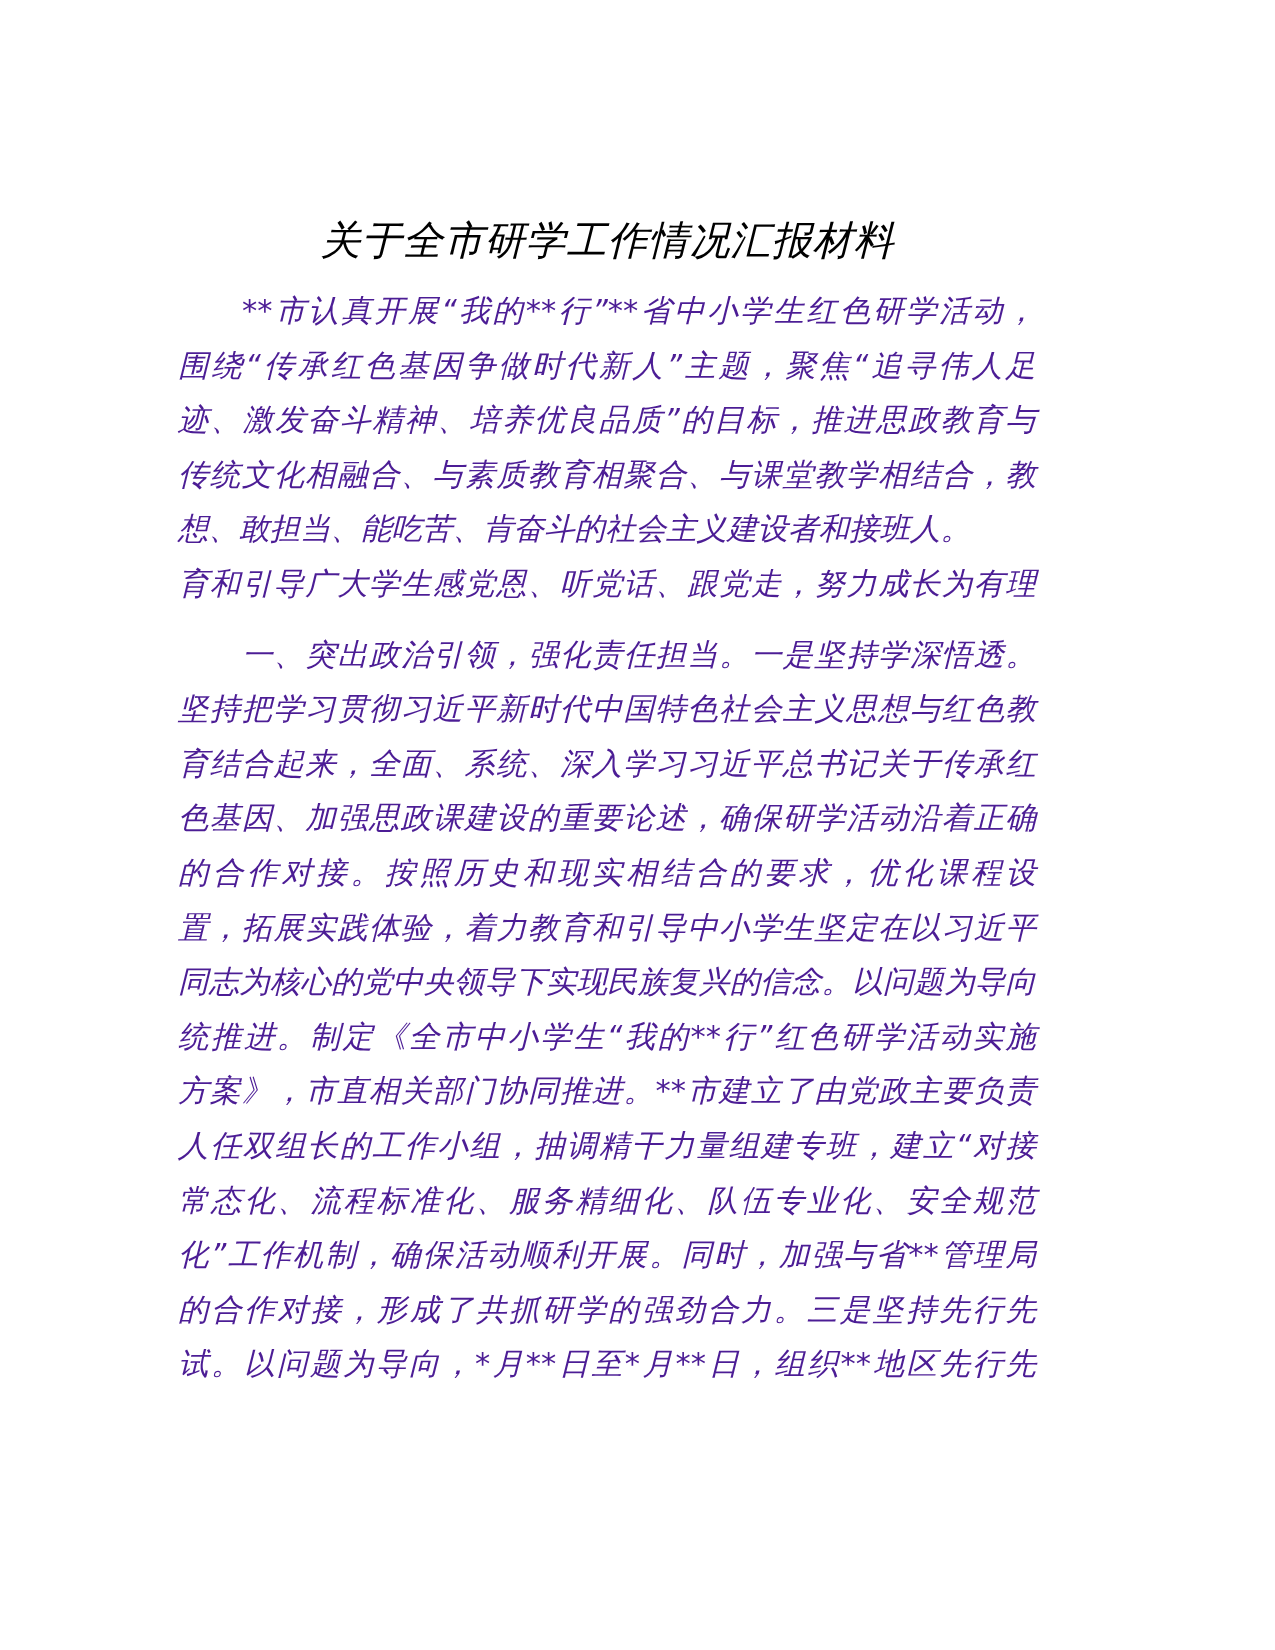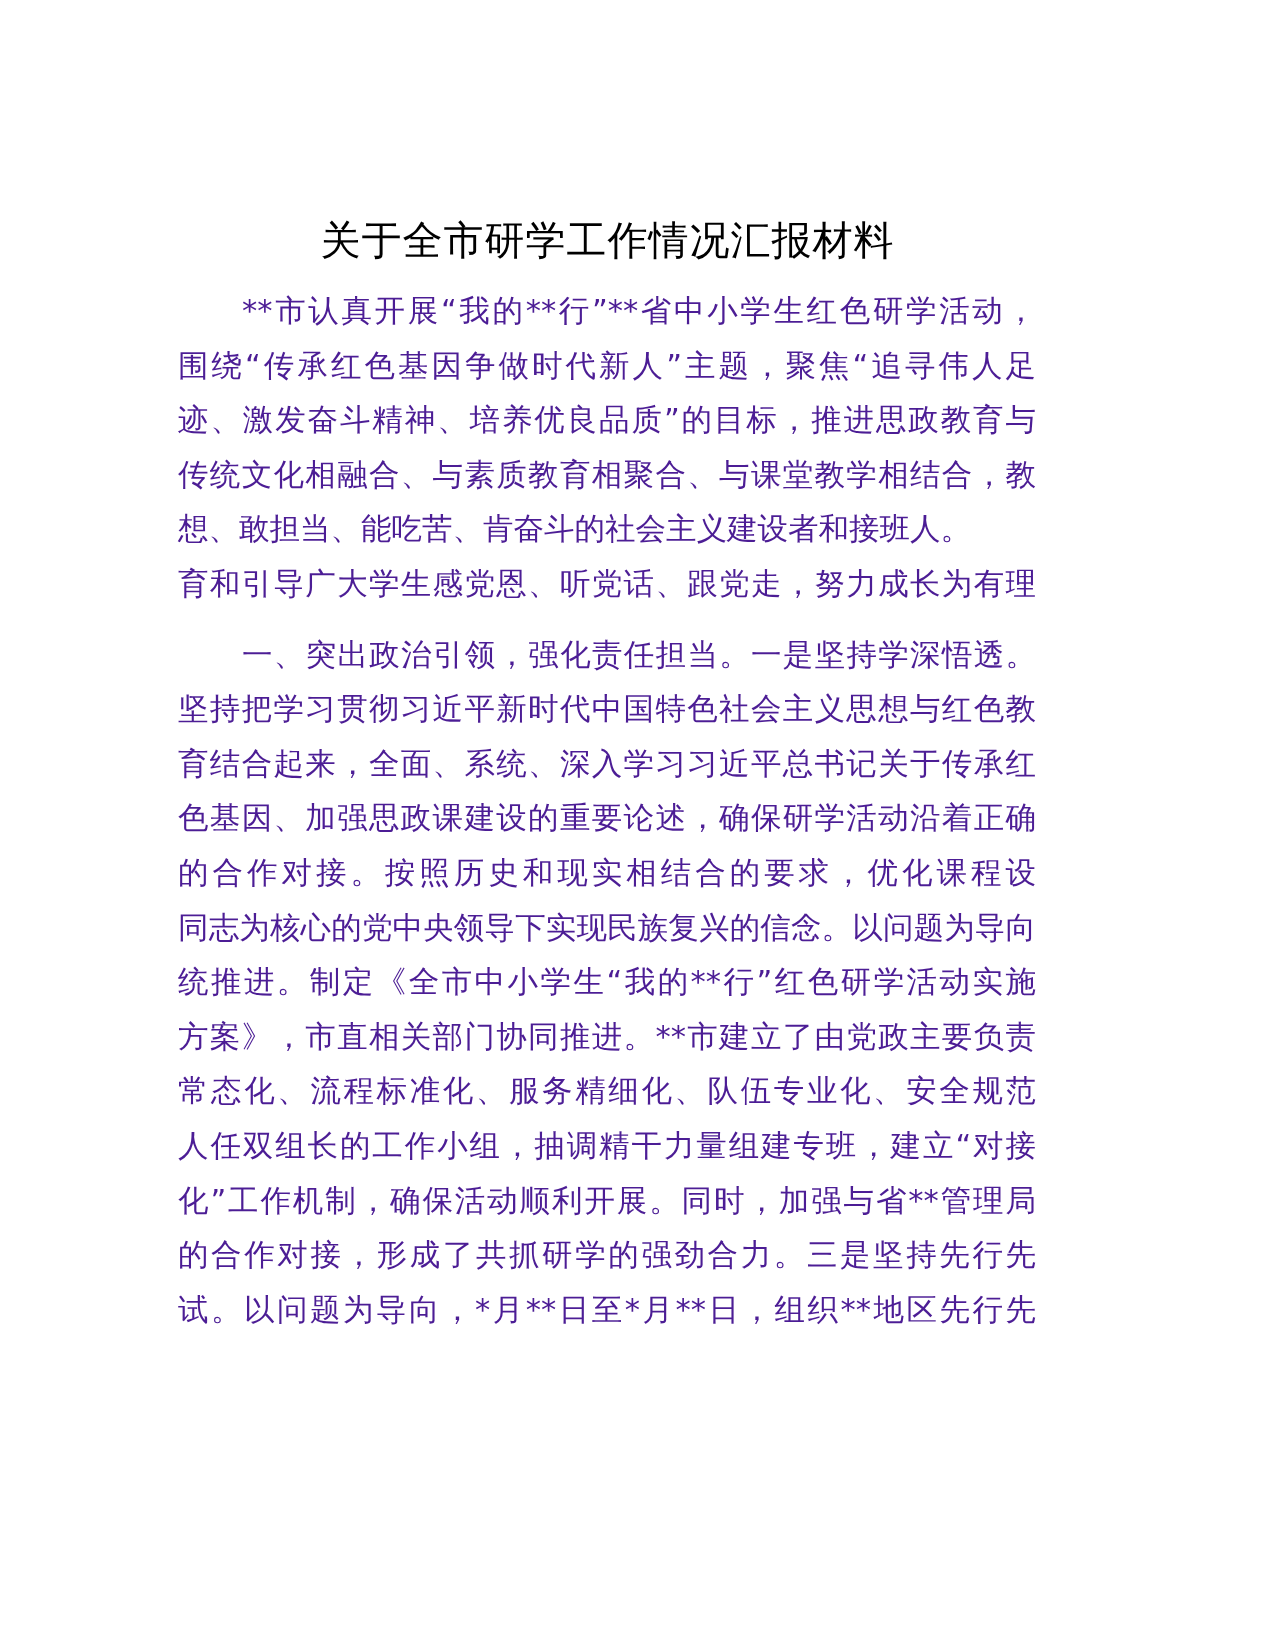--- a/index.html
+++ b/index.html
@@ -5,7 +5,7 @@
     html, body { margin: 0; padding: 0; background: #ffffff; }
     body { width: 1275px; height: 1650px; position: relative; overflow: hidden; }
     .page {
-      position: absolute; left: 0; top: 0; width: 1275px; height: 1650px; background: #ffffff;
+      position: absolute; left: 0; top: 0; width: 1275px; height: 1650px; background: #ffffff; font-style: italic;
     }
     .title {
       position: absolute; left: 0; top: 212px; width: 1215px; text-align: center;

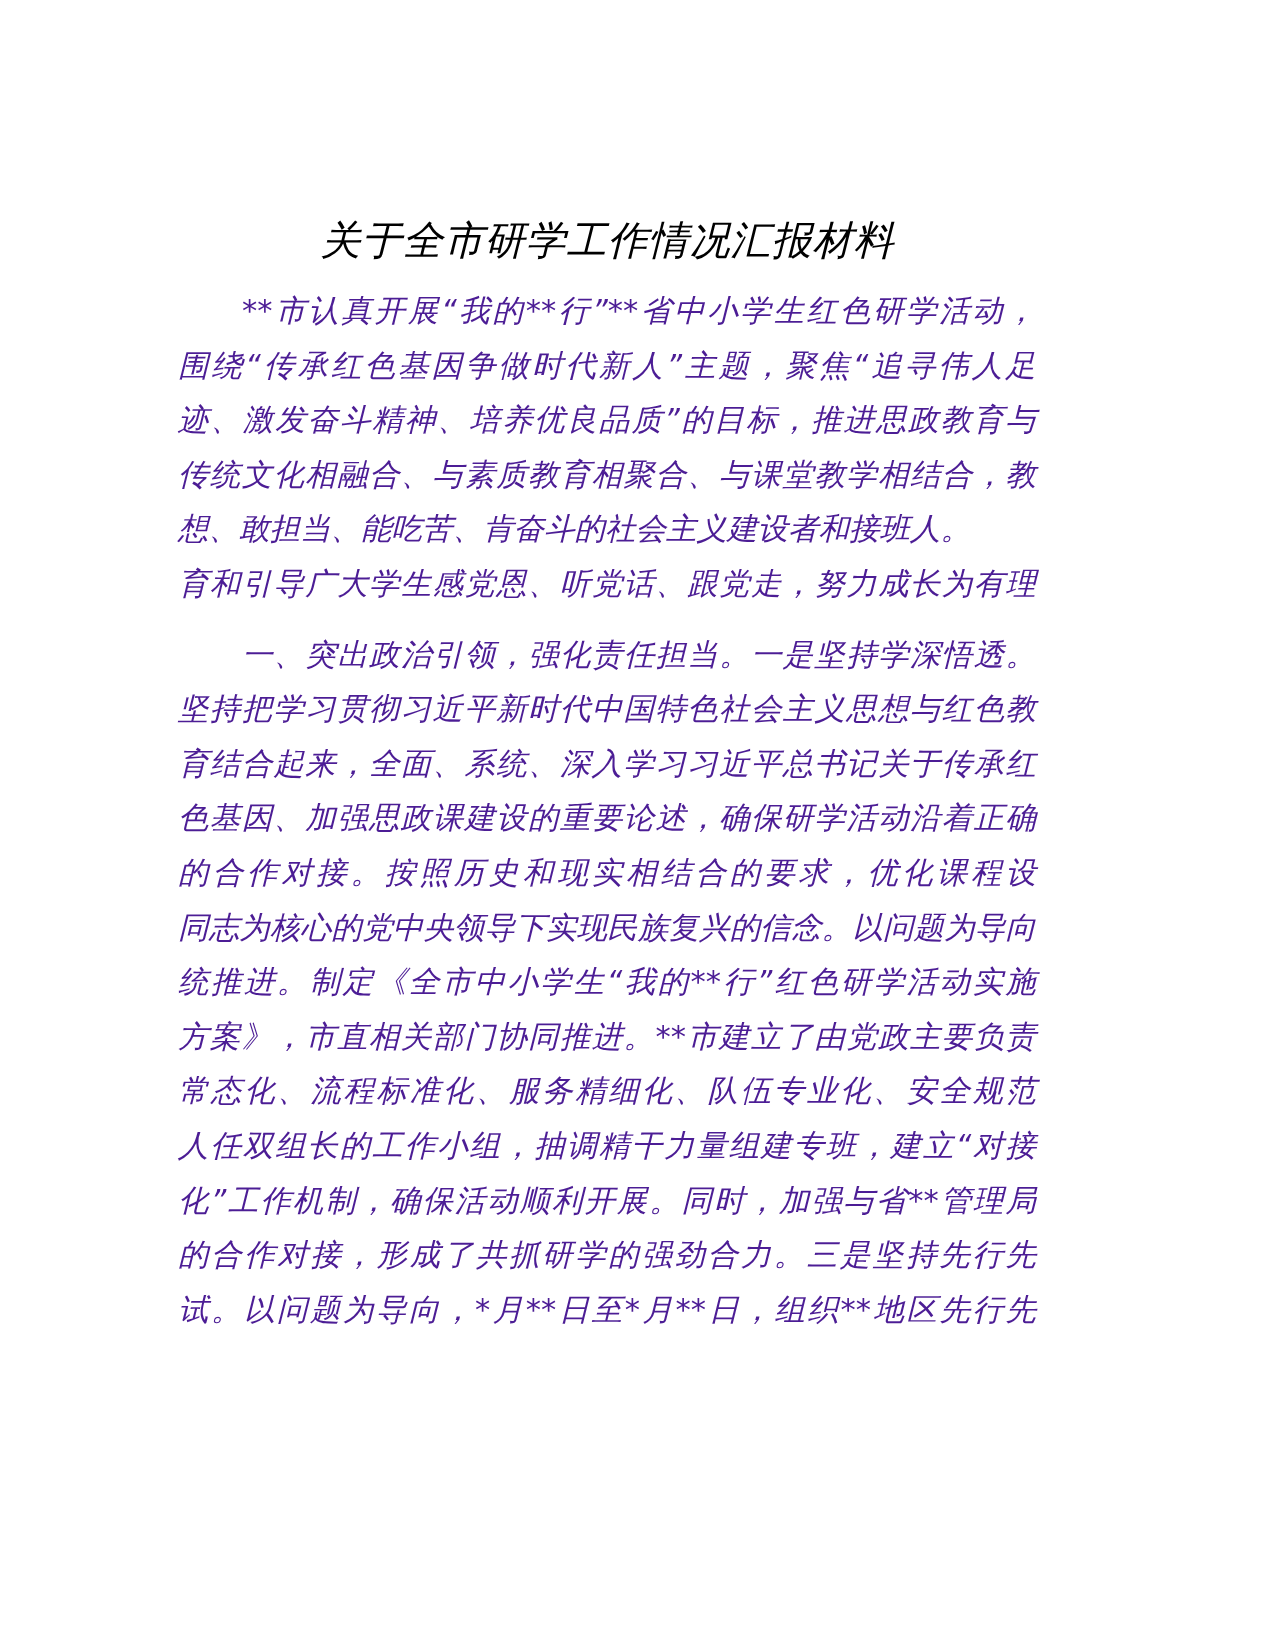--- a/index.html
+++ b/index.html
@@ -44,6 +44,7 @@
       <div class="line">育结合起来，全面、系统、深入学习习近平总书记关于传承红</div>
       <div class="line">色基因、加强思政课建设的重要论述，确保研学活动沿着正确</div>
       <div class="line">的合作对接。按照历史和现实相结合的要求，优化课程设</div>
+      <div class="line">置，拓展实践体验，着力教育和引导中小学生坚定在以习近平</div>
       <div class="line">同志为核心的党中央领导下实现民族复兴的信念。以问题为导向</div>
       <div class="line">统推进。制定《全市中小学生“我的**行”红色研学活动实施</div>
       <div class="line">方案》，市直相关部门协同推进。**市建立了由党政主要负责</div>

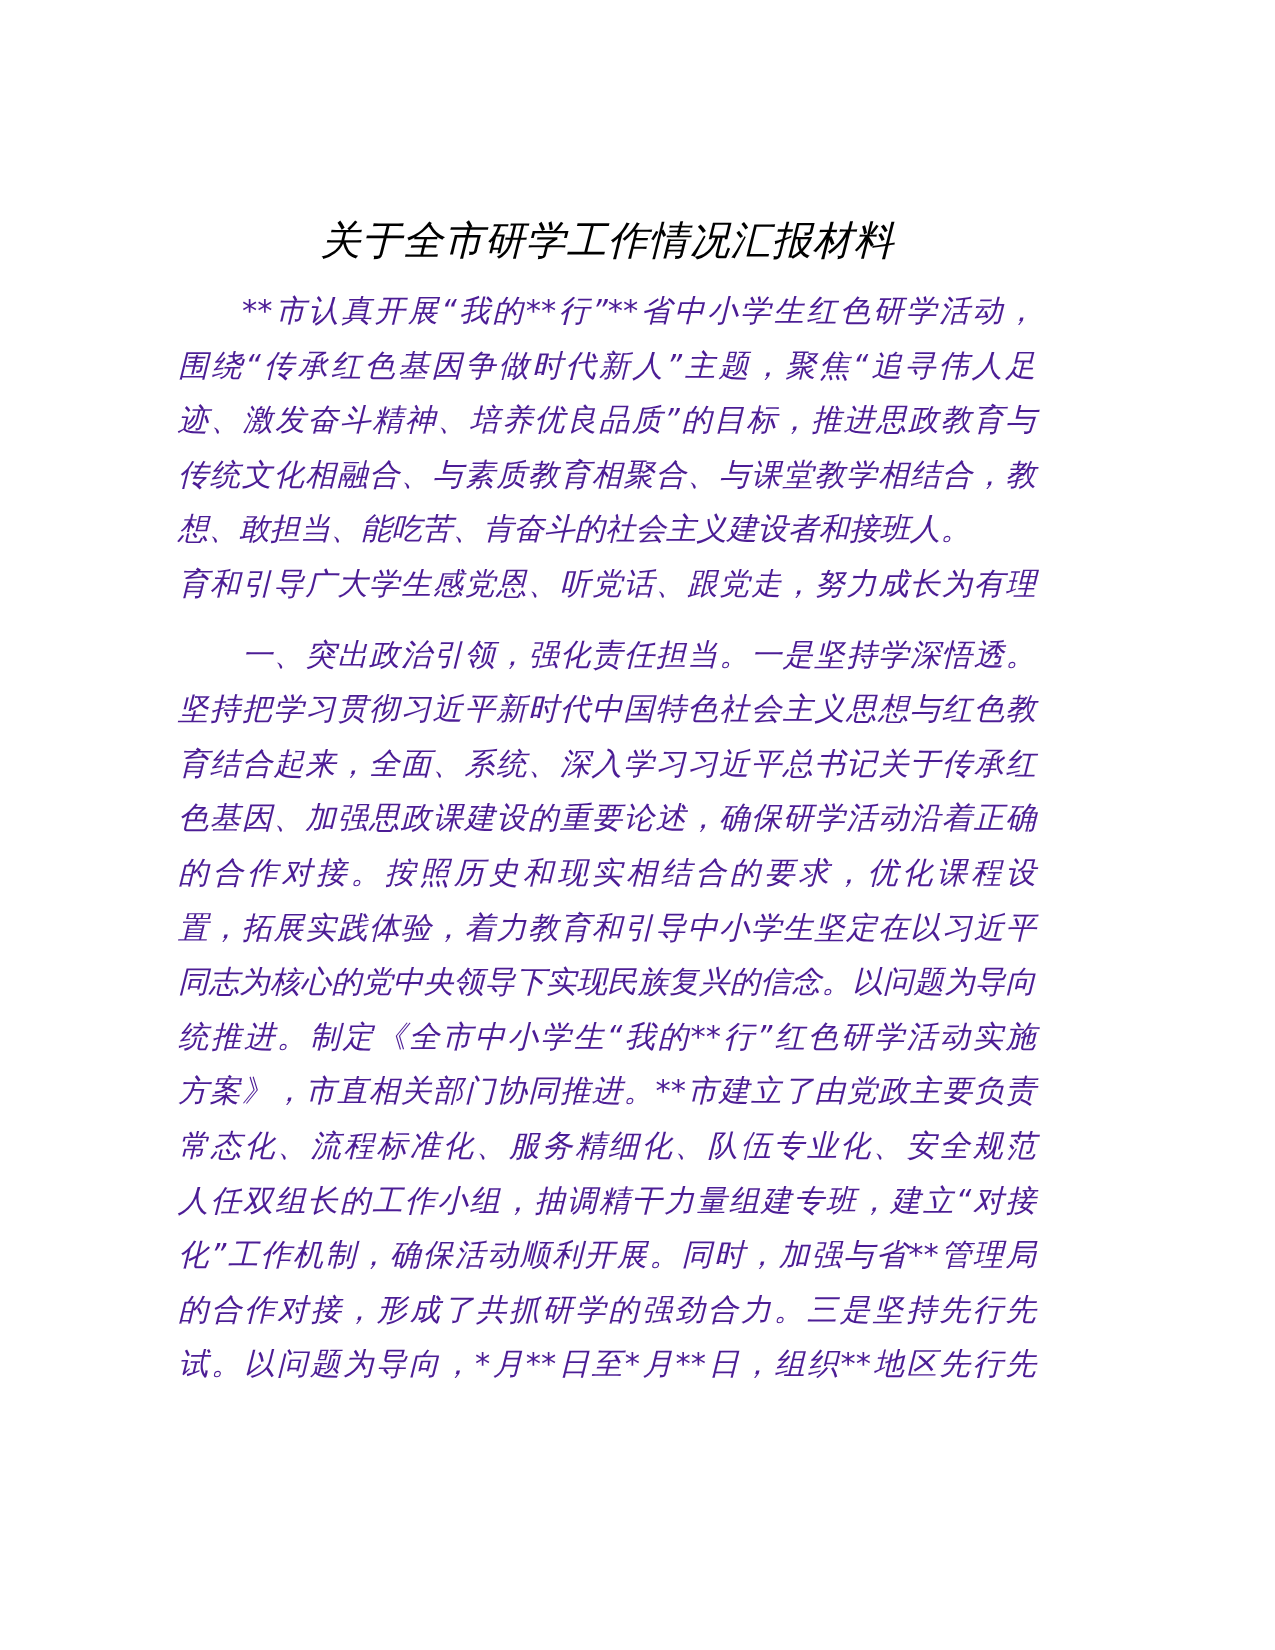--- a/index.html
+++ b/index.html
@@ -48,8 +48,8 @@
       <div class="line">同志为核心的党中央领导下实现民族复兴的信念。以问题为导向</div>
       <div class="line">统推进。制定《全市中小学生“我的**行”红色研学活动实施</div>
       <div class="line">方案》，市直相关部门协同推进。**市建立了由党政主要负责</div>
+      <div class="line">人任双组长的工作小组，抽调精干力量组建专班，建立“对接</div>
       <div class="line">常态化、流程标准化、服务精细化、队伍专业化、安全规范</div>
-      <div class="line">人任双组长的工作小组，抽调精干力量组建专班，建立“对接</div>
       <div class="line">化”工作机制，确保活动顺利开展。同时，加强与省**管理局</div>
       <div class="line">的合作对接，形成了共抓研学的强劲合力。三是坚持先行先</div>
       <div class="line">试。以问题为导向，*月**日至*月**日，组织**地区先行先</div>

